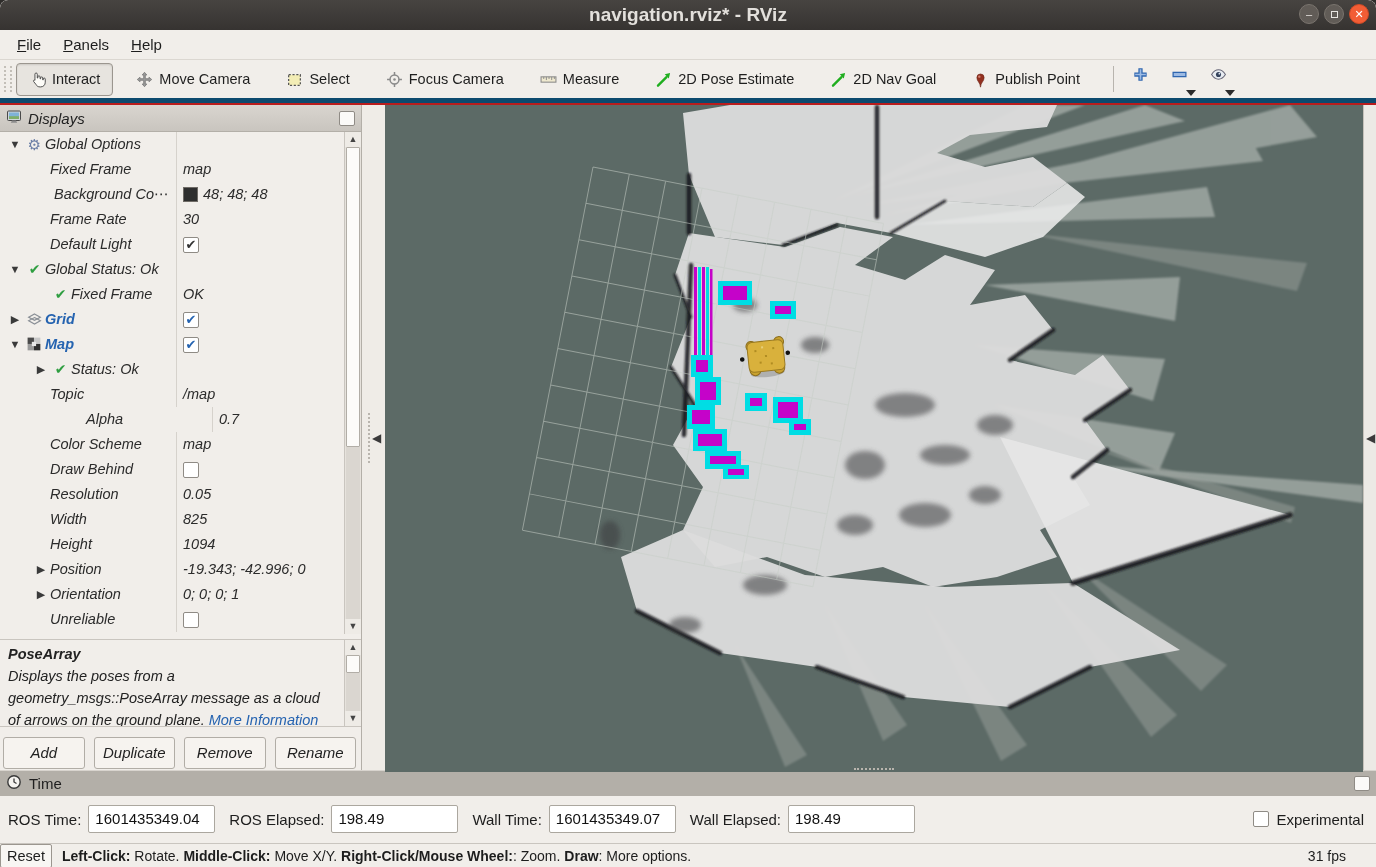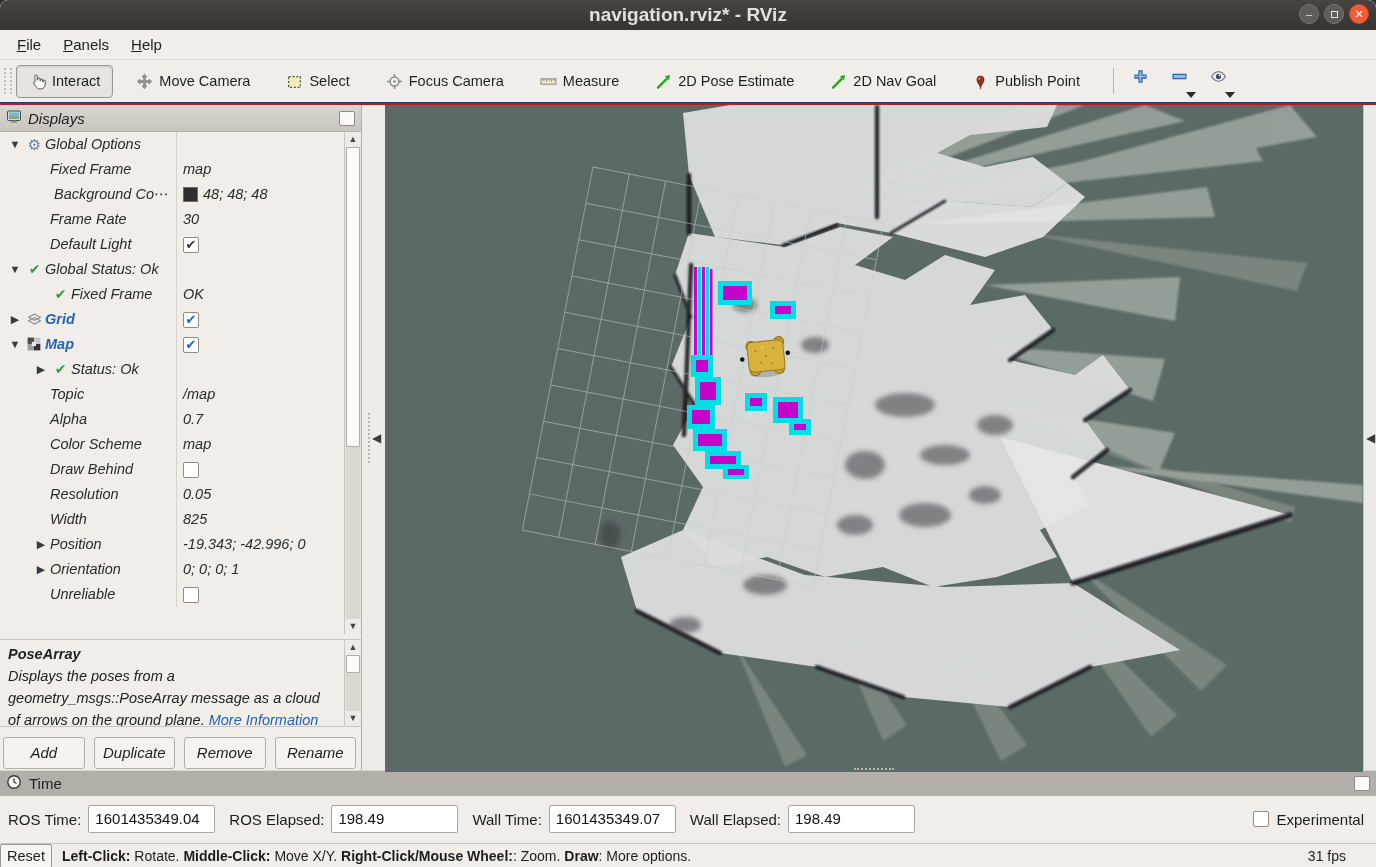--- a/index.html
+++ b/index.html
@@ -20,7 +20,7 @@
   .menu-item{padding:3px 11px;font-size:15px;color:#1d1d1d;}
   .menu-item span.ul{text-decoration:underline;}
   
-  #toolbar{height:43px;background:#f1eeea;border-bottom:1px solid #0c4a6e;display:flex;align-items:center;padding-left:2px;}
+  #toolbar{height:43px;background:#f1eeea;border-bottom:5px solid #0c4a6e;display:flex;align-items:center;padding-left:2px;}
   #tool-grip{width:8px;height:26px;border-left:2px dotted #c3bfb8;border-right:2px dotted #c3bfb8;margin:0 4px 0 2px;}
   .tbtn{display:flex;align-items:center;gap:6px;padding:7px 12px;margin-right:10px;border:1px solid transparent;
         border-radius:4px;font-size:14.5px;color:#1f1f1f;white-space:nowrap;}

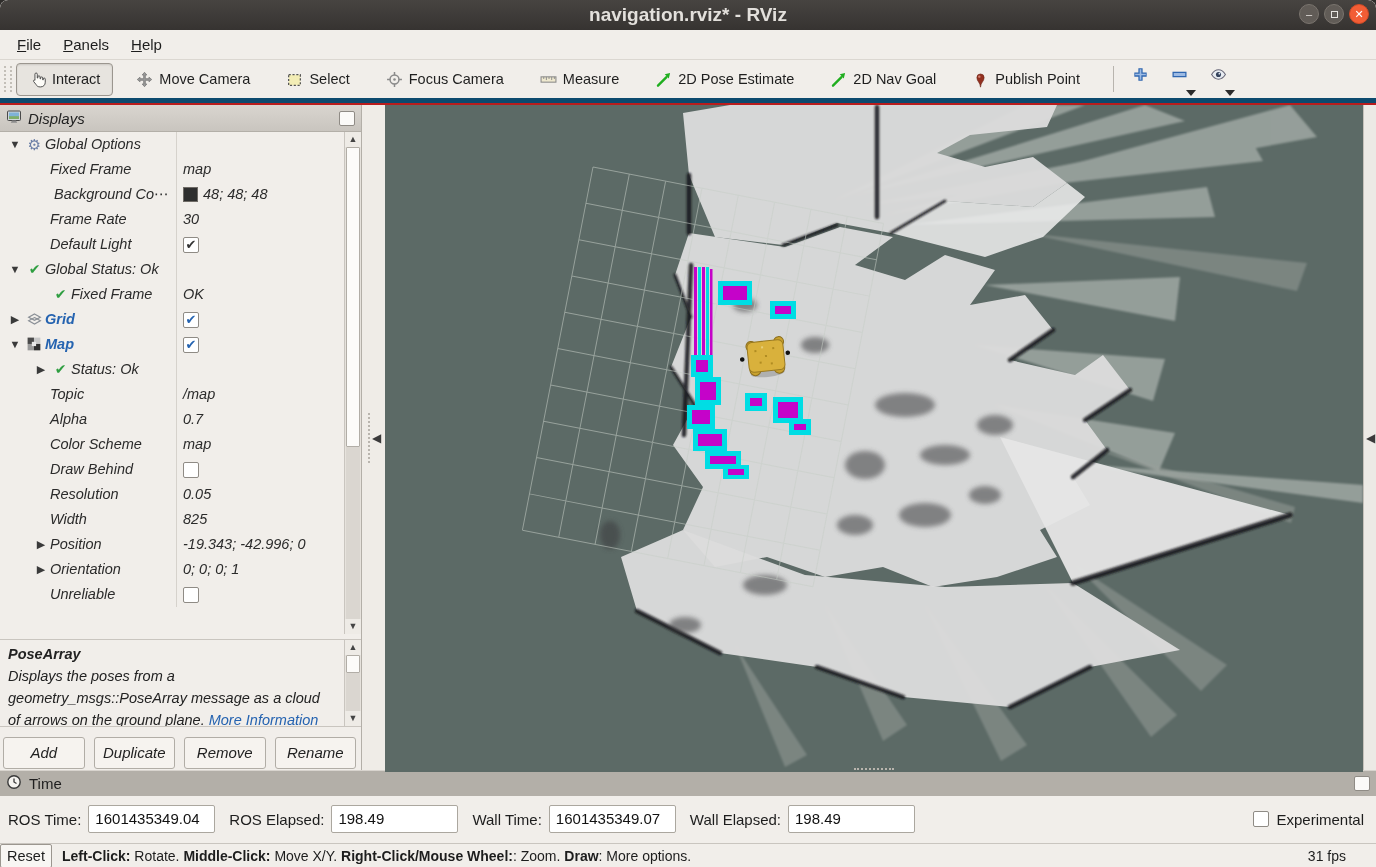--- a/index.html
+++ b/index.html
@@ -337,7 +337,7 @@
               </div>
             </div>
             <div class="trow">
-              <div class="tname" style="padding-left: 32px;">
+              <div class="tname" style="padding-left: 32px; margin-left: 36px;">
                 <span class="arrow-slot"></span>
                 <span>Alpha</span>
               </div>

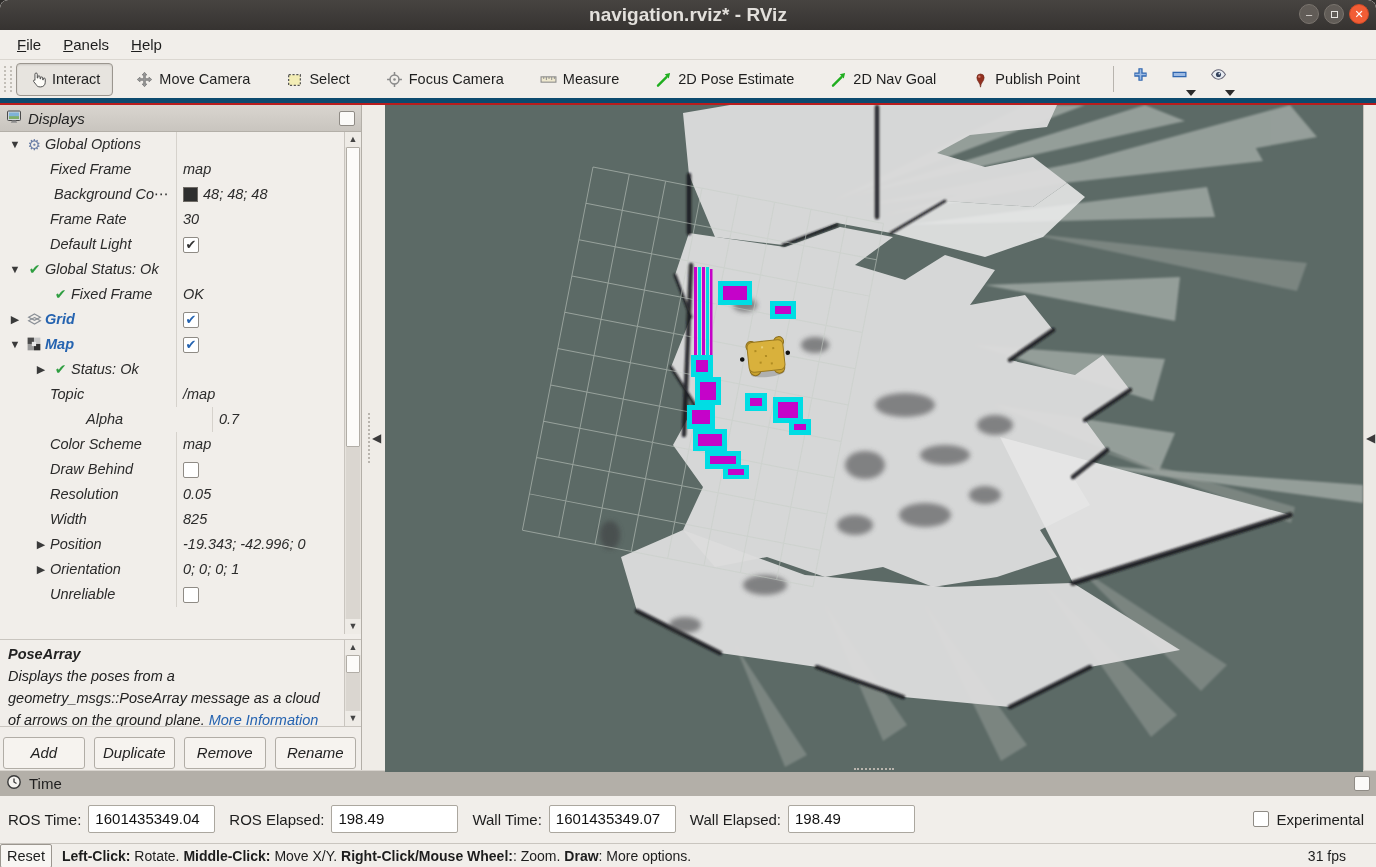--- a/index.html
+++ b/index.html
@@ -379,6 +379,15 @@
               </div>
               <div class="tval">
                 <span>825</span>
+              </div>
+            </div>
+            <div class="trow">
+              <div class="tname" style="padding-left: 32px;">
+                <span class="arrow-slot"></span>
+                <span>Height</span>
+              </div>
+              <div class="tval">
+                <span>1094</span>
               </div>
             </div>
             <div class="trow">

